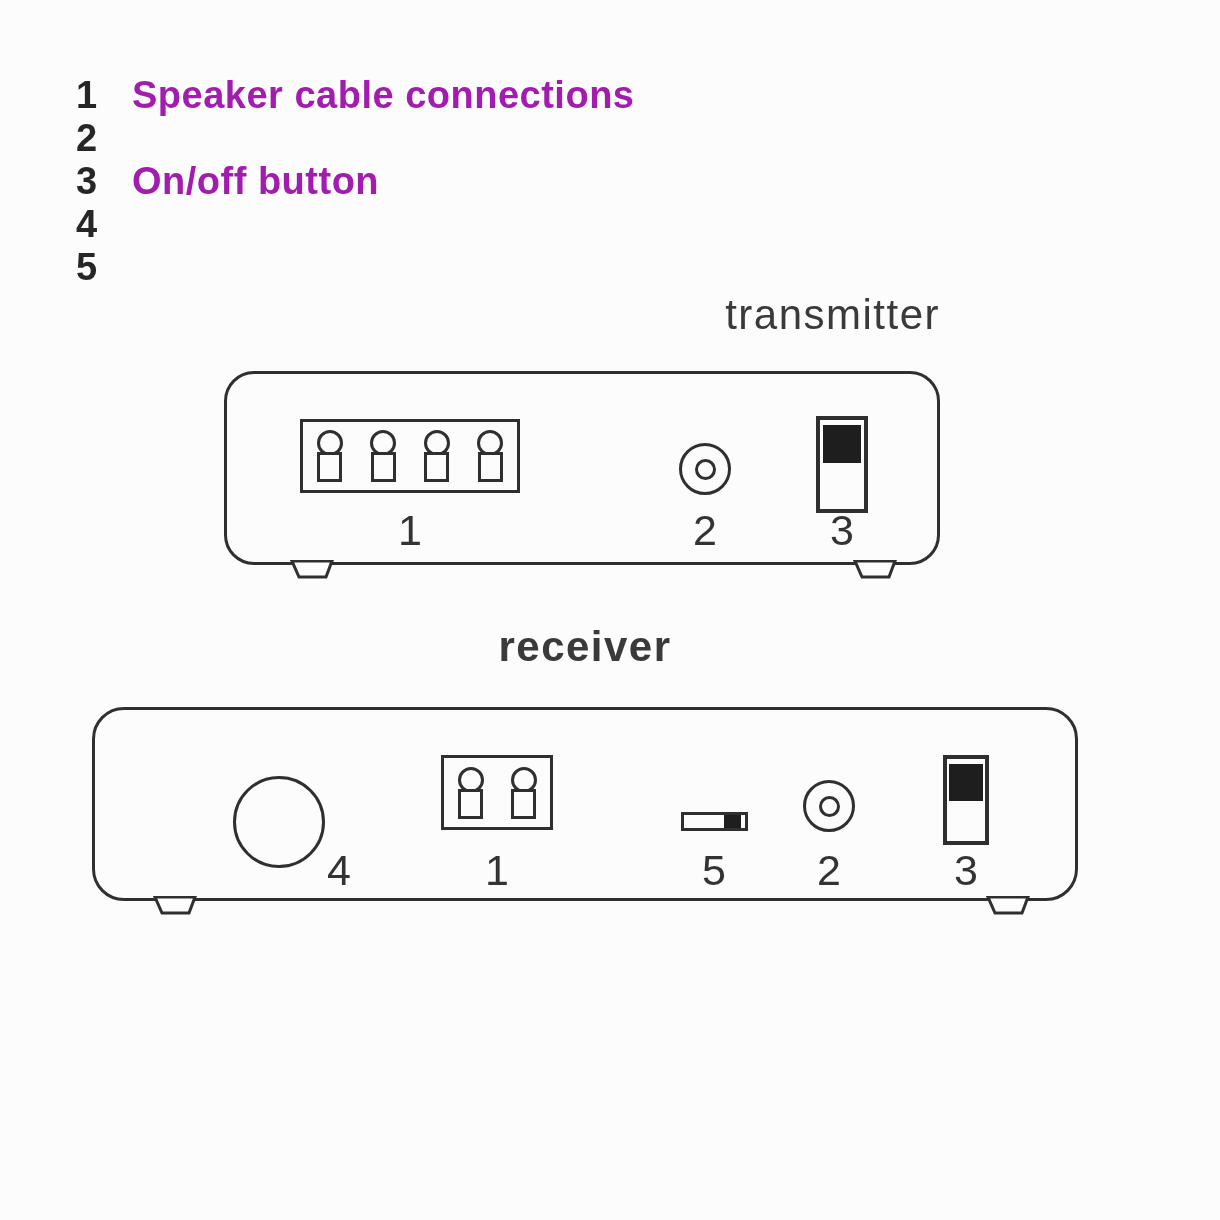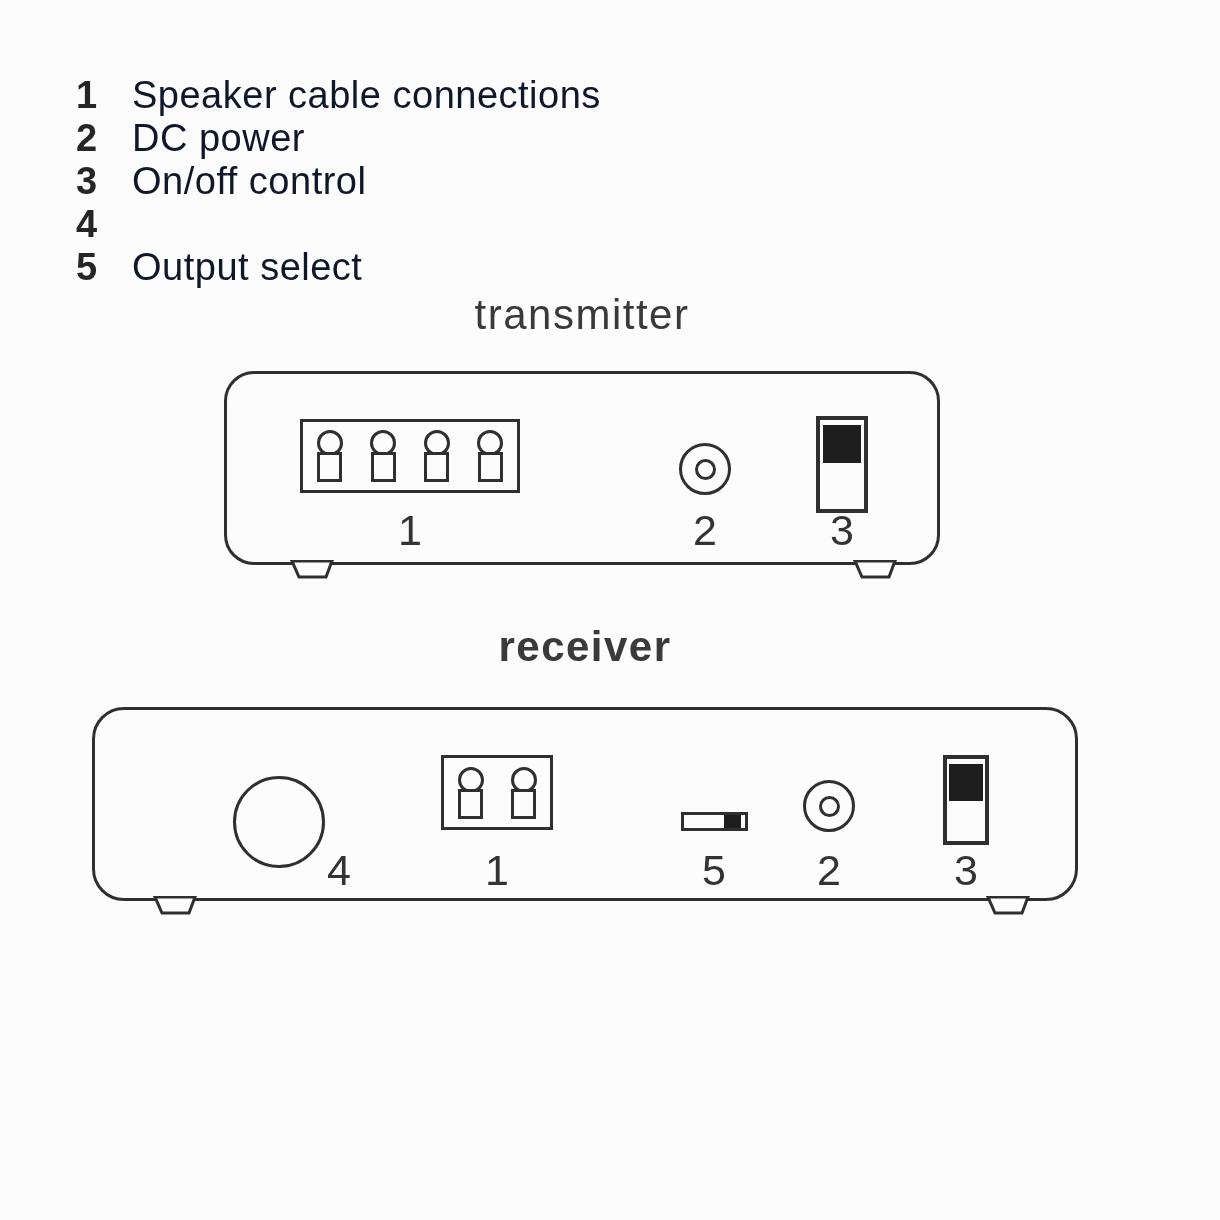--- a/index.html
+++ b/index.html
@@ -15,7 +15,7 @@
   .legend { position:absolute; left:76px; top:74px; list-style:none; }
   .legend-row { display:flex; align-items:baseline; height:43px; font-size:38px; }
   .legend-num { width:56px; font-weight:700; color:#262626; }
-  .legend-label { color:#0f172a; letter-spacing:0.5px; }
+  .legend-label { color:#a21caf; letter-spacing:0.5px;font-weight:bold; }
 
   
   .device-title {

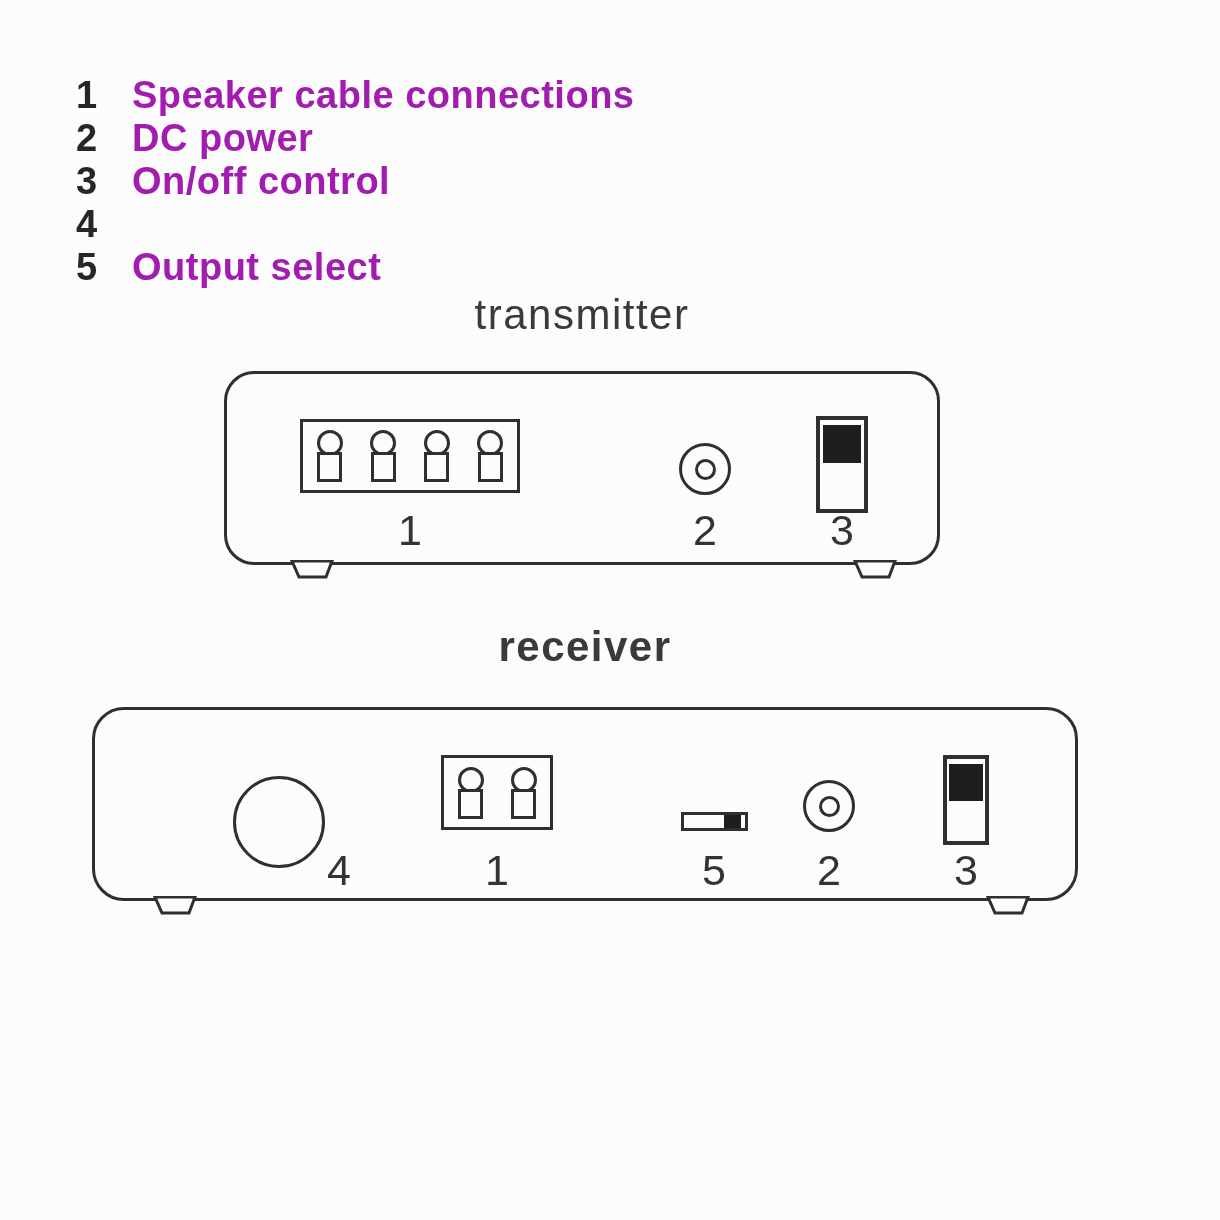--- a/index.html
+++ b/index.html
@@ -90,7 +90,6 @@
     </li>
     <li class="legend-row">
       <span class="legend-num">2</span>
-      <span class="legend-label">DC power</span>
     </li>
     <li class="legend-row">
       <span class="legend-num">3</span>

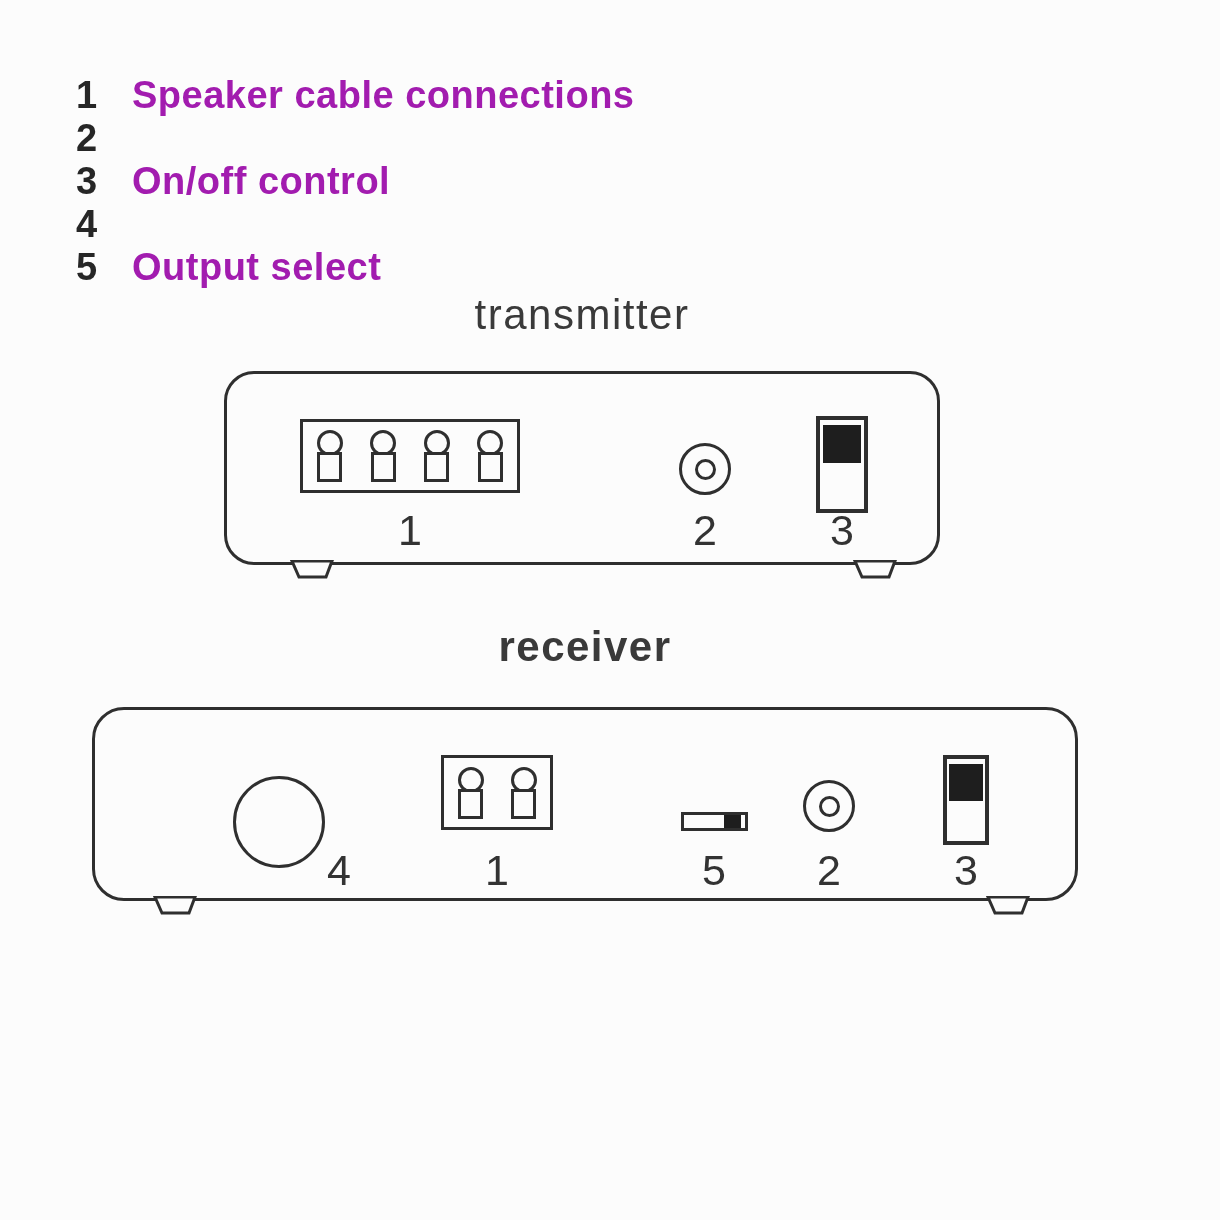--- a/index.html
+++ b/index.html
@@ -93,7 +93,7 @@
     </li>
     <li class="legend-row">
       <span class="legend-num">3</span>
-      <span class="legend-label">On/off control</span>
+      <span class="legend-label">On/off button</span>
     </li>
     <li class="legend-row">
       <span class="legend-num">4</span>

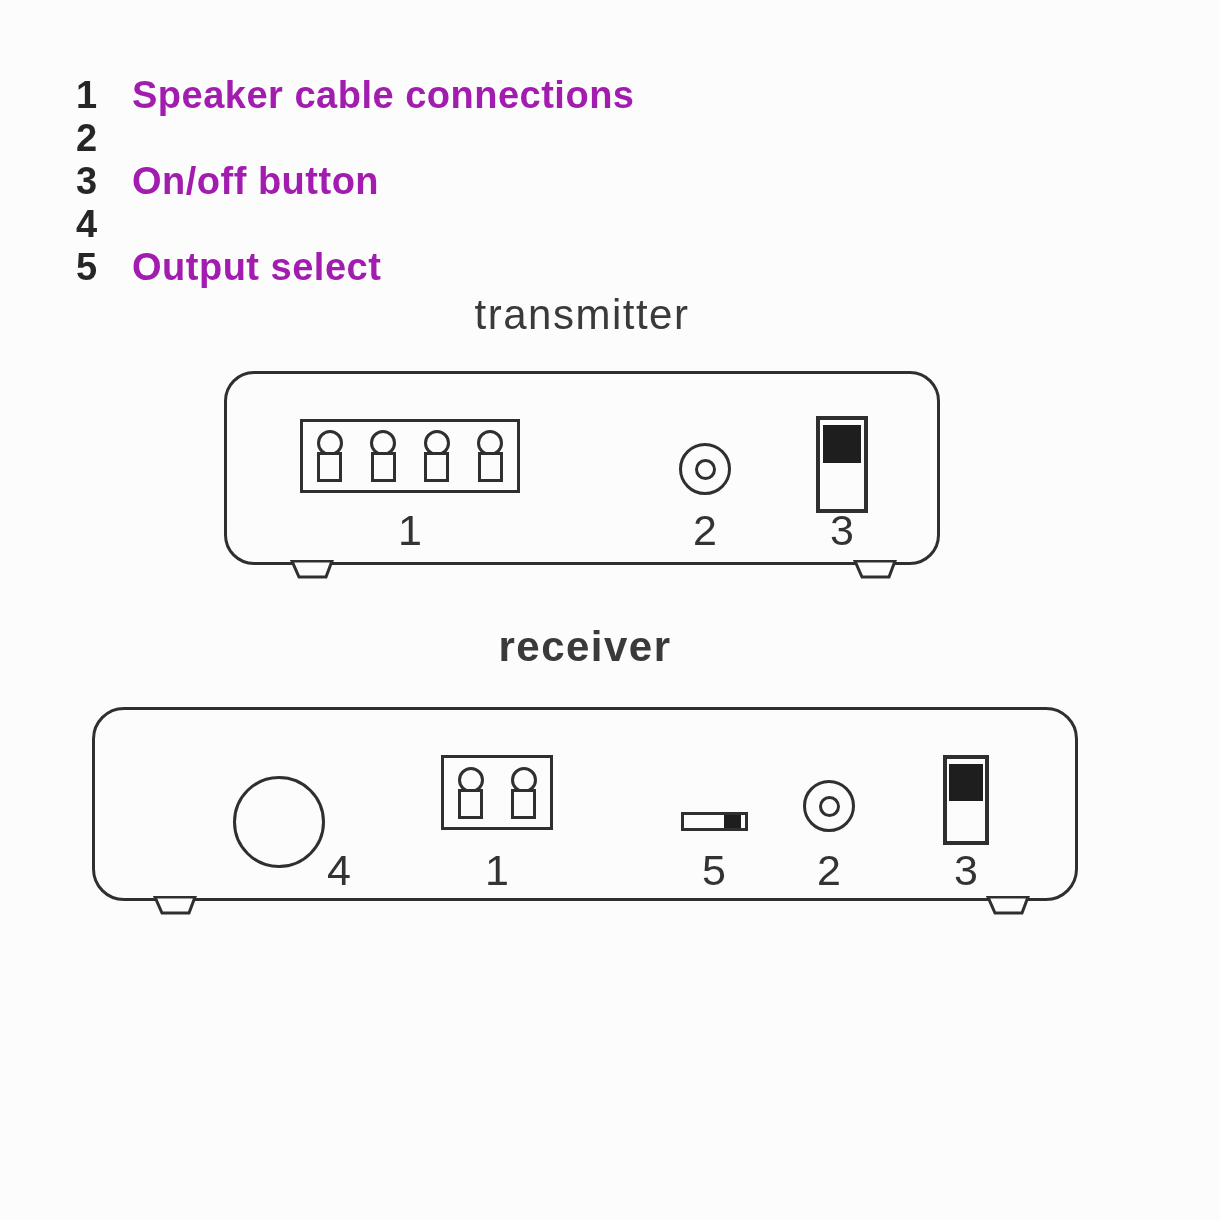--- a/index.html
+++ b/index.html
@@ -100,7 +100,6 @@
     </li>
     <li class="legend-row">
       <span class="legend-num">5</span>
-      <span class="legend-label">Output select</span>
     </li>
   </ol>
 

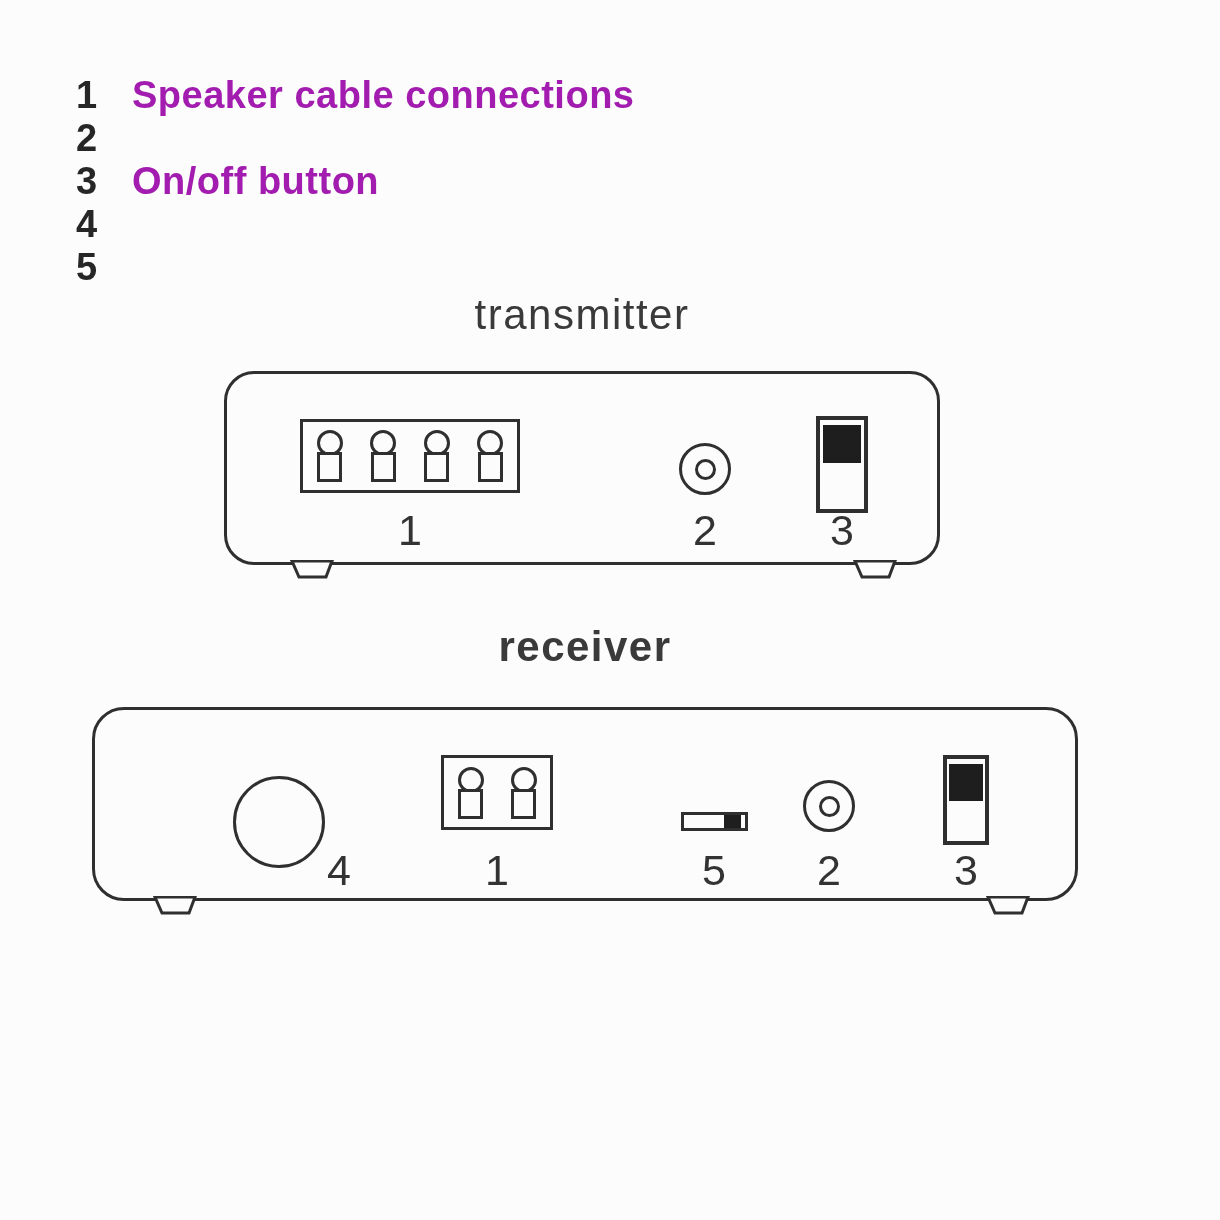--- a/index.html
+++ b/index.html
@@ -22,7 +22,7 @@
     position:absolute; text-align:center;
     font-size:42px; letter-spacing:1.5px; color:#3a3a3a; line-height:48px;
   }
-  .t-title { left:224px; width:716px; top:291px; }
+  .t-title { left:224px; width:716px; top:291px;text-align:right; }
   .r-title { left:92px;  width:986px; top:623px;font-weight:bold; }
 
   

